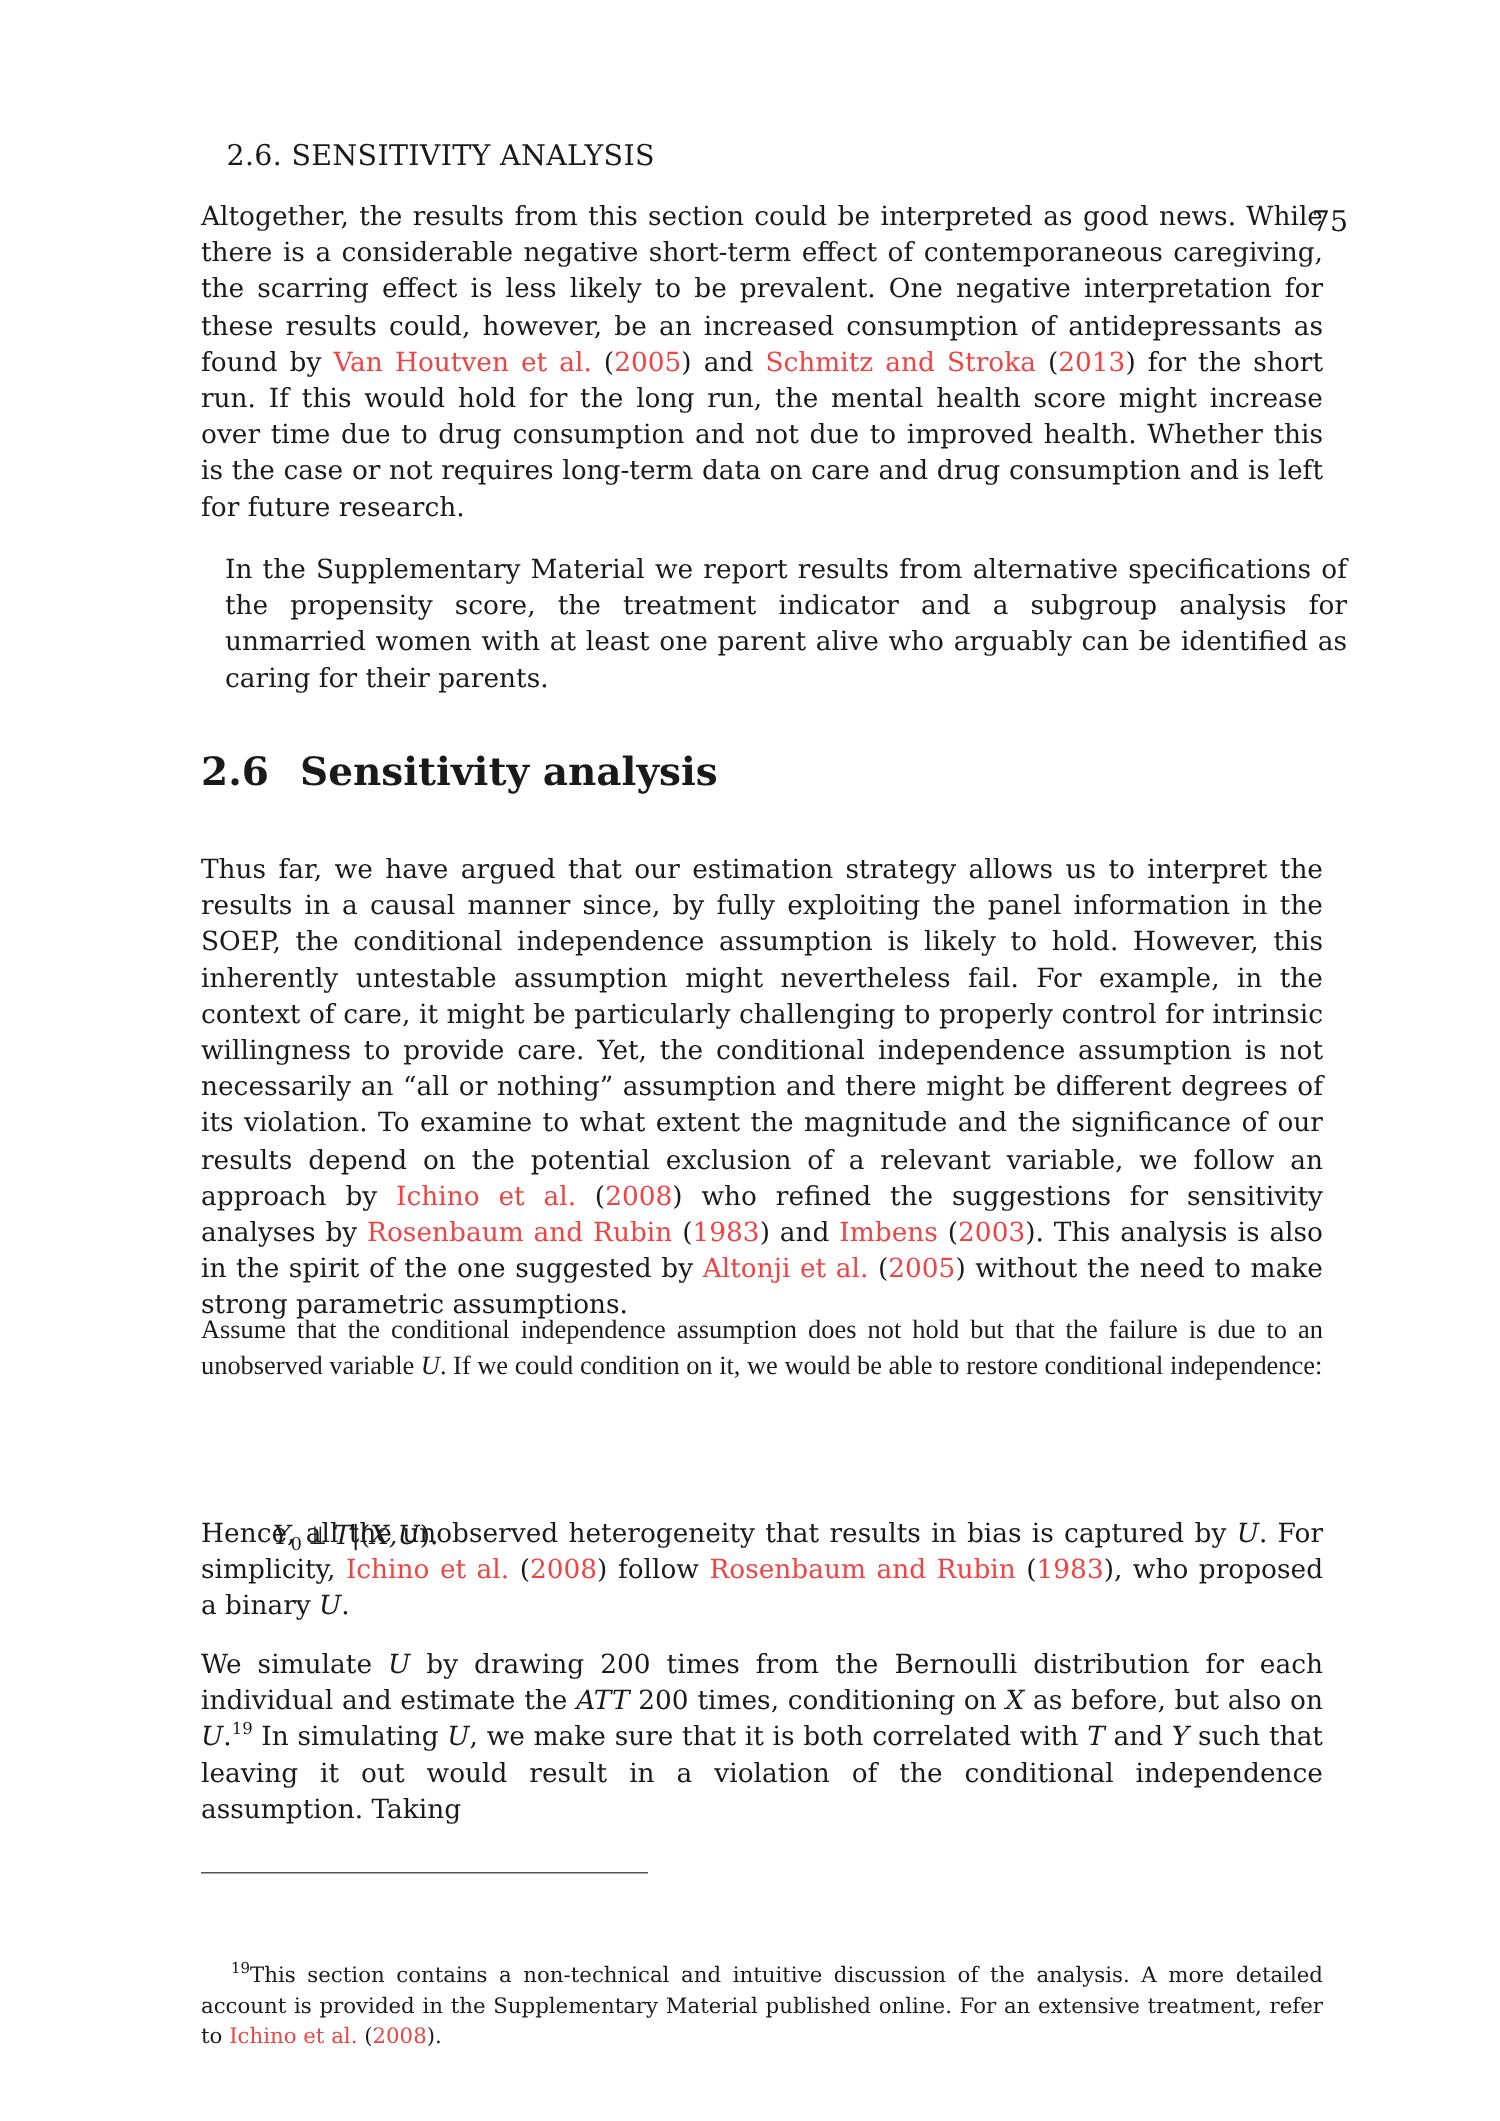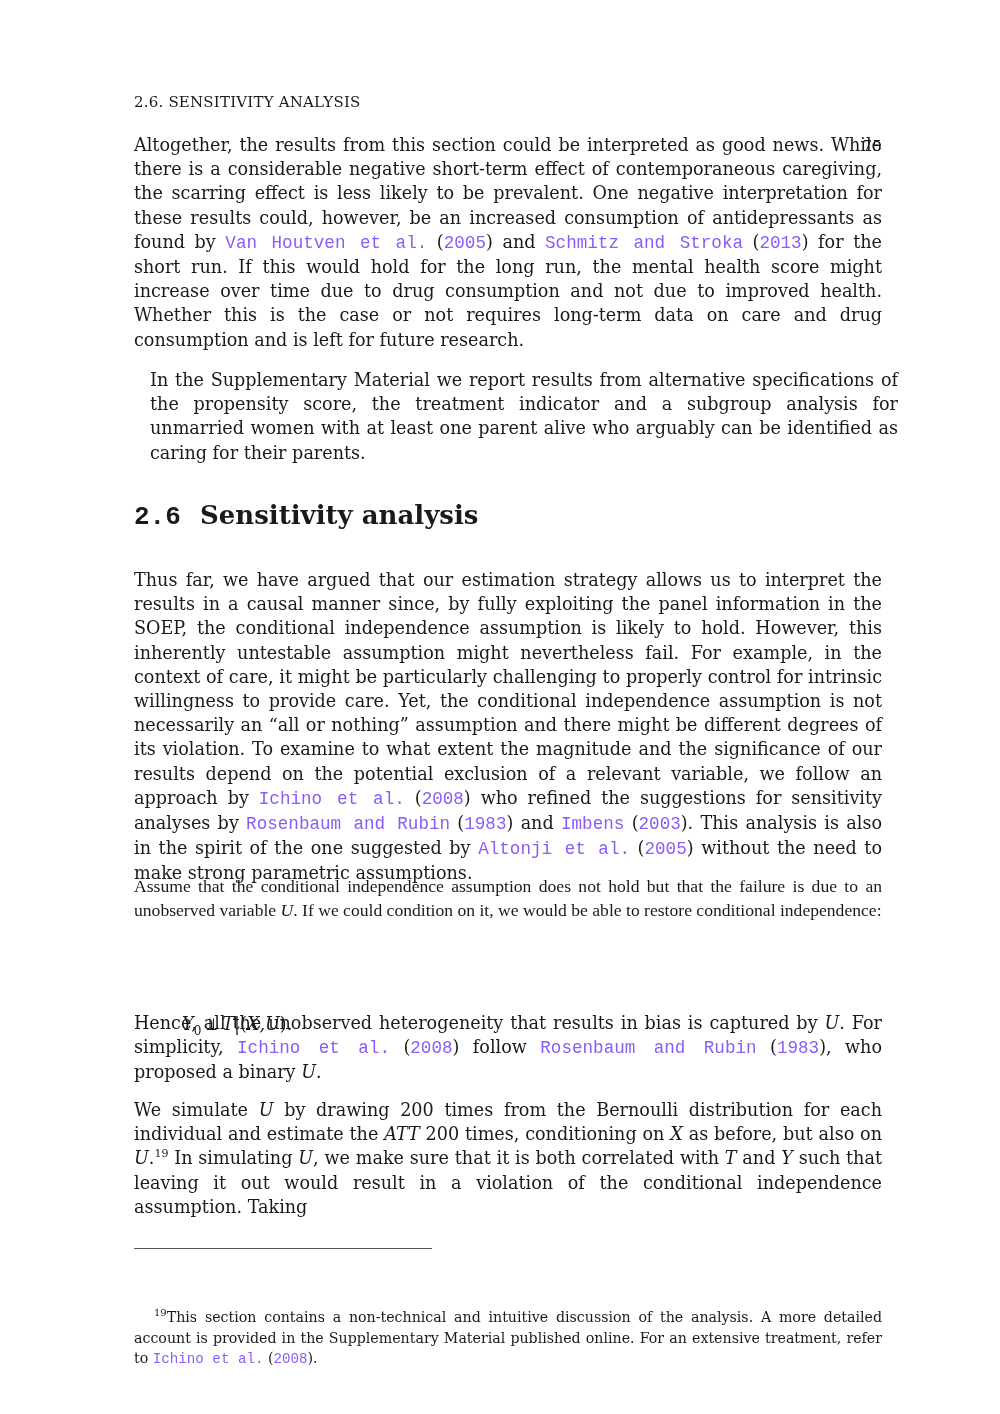--- a/index.html
+++ b/index.html
@@ -6,8 +6,8 @@
   body { width: 1000px; height: 1414px; position: relative; overflow: hidden;
          font-family: "DejaVu Serif", "Liberation Serif", serif; color: #1a1a1a; }
   .page { position: absolute; left: 134px; top: 0; width: 748px; }
-  .running-head { position: absolute; top: 93px; left: 0; width: 748px; height: 22px;
-                  font-size: 15px; letter-spacing: 0.2px; }
+  .running-head { position: absolute; top: 93px; left: 17px; width: 748px; height: 22px;
+                  font-size: 19px; letter-spacing: 0.2px; }
   .running-head .title { position: absolute; left: 0; }
   .running-head .num { position: absolute; right: 0; margin-top: 44px; }
   .para { position: absolute; left: 0; width: 748px; font-size: 17.6px; line-height: 24.2px;

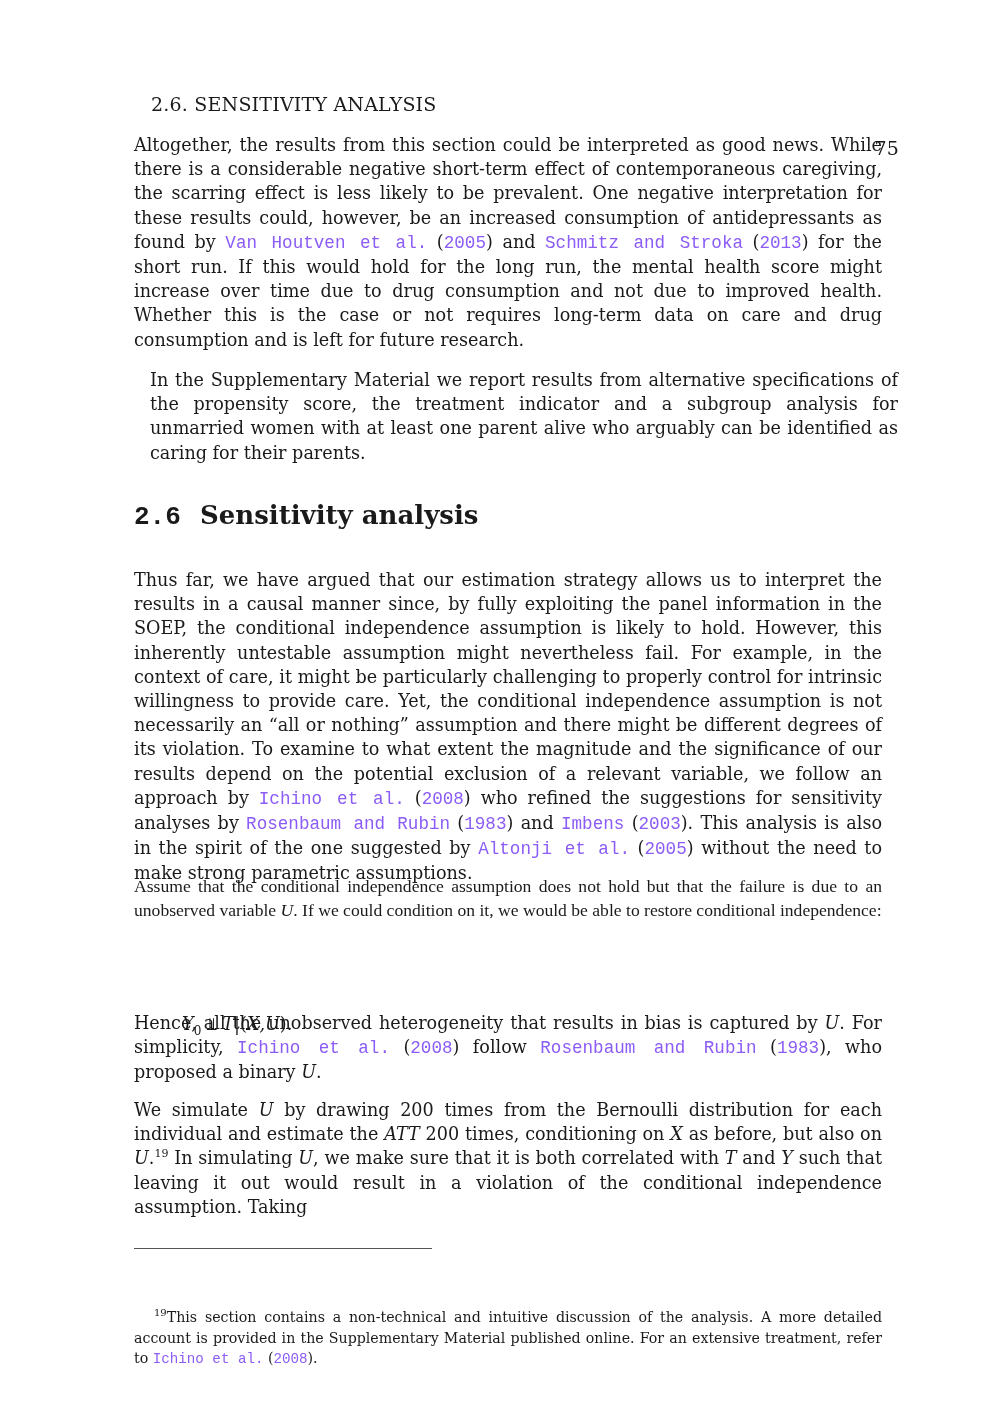--- a/index.html
+++ b/index.html
@@ -13,7 +13,7 @@
   .para { position: absolute; left: 0; width: 748px; font-size: 17.6px; line-height: 24.2px;
           text-align: justify; }
   .para span { }
-  .cite { color: #8b5cf6; font-family: Liberation Mono, monospace; }
+  .cite { color: #ef4444; }
   .ital { font-style: italic; }
   .h2 { position: absolute; left: 0; top: 500px; font-size: 26px; font-weight: bold; }
   .h2 .sec-num { display: inline-block; width: 66px; font-family: Liberation Mono, monospace; }

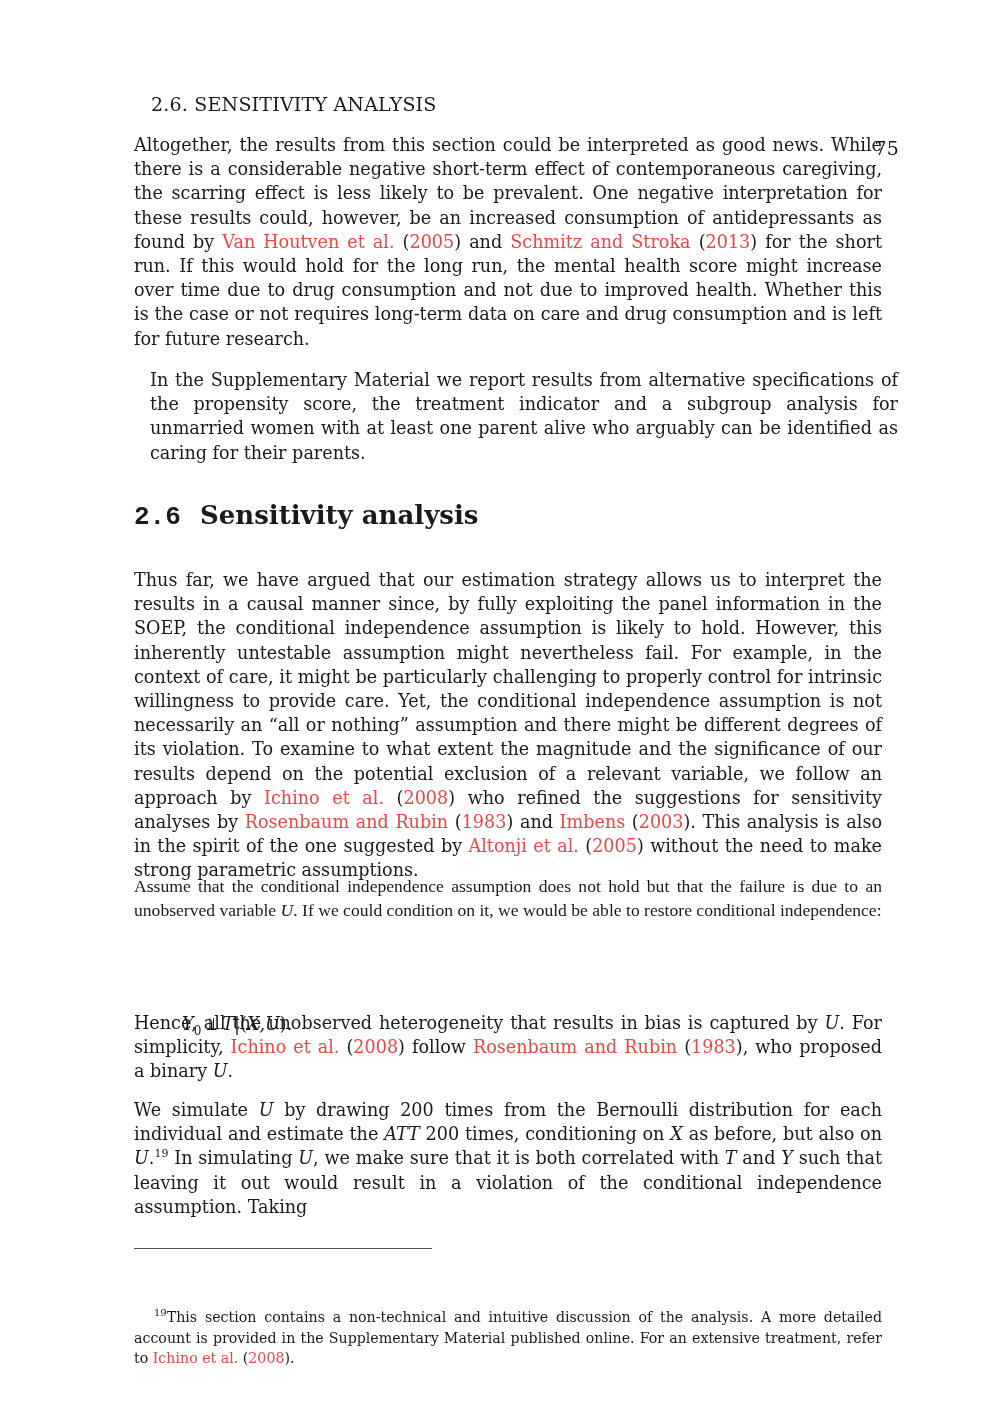--- a/index.html
+++ b/index.html
@@ -16,7 +16,7 @@
   .cite { color: #ef4444; }
   .ital { font-style: italic; }
   .h2 { position: absolute; left: 0; top: 500px; font-size: 26px; font-weight: bold; }
-  .h2 .sec-num { display: inline-block; width: 66px; font-family: Liberation Mono, monospace; }
+  .h2 .sec-num { display: inline-block; width: 66px; }
   .equation { position: absolute; left: 48px; top: 966px; font-size: 17.6px; font-style: italic; margin-top: 48px; }
   .equation .up { font-style: normal; }
   sup { font-size: 11px; line-height: 0; vertical-align: super; }

